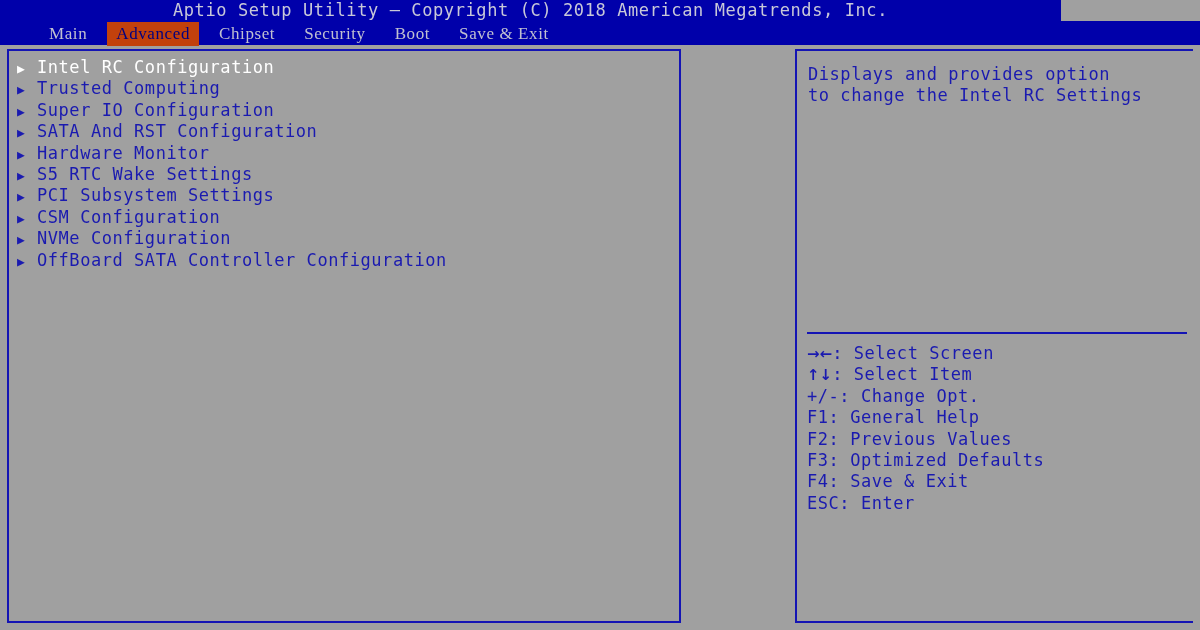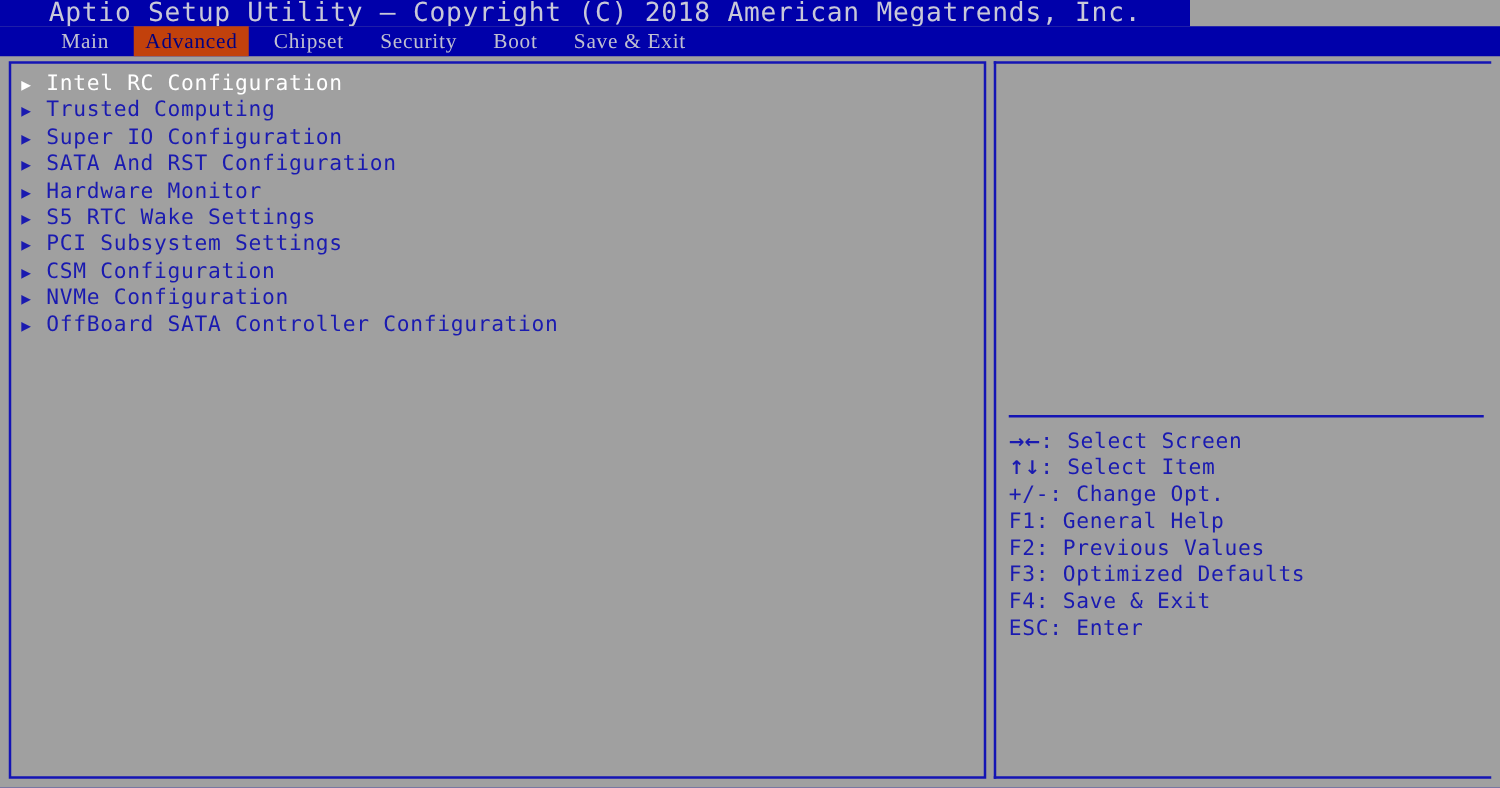--- a/index.html
+++ b/index.html
@@ -25,11 +25,11 @@
   #titlebar {
     position: absolute;
     left: 0; top: 0;
-    width: 952px;
+    width: 1061px;
     height: 21px;
     background: #0000aa;
     color: #c8c8d8;
-    font-size: 21px;
+    font-size: 17px;
     line-height: 21px;
     letter-spacing: 0.6px;
     text-align: center;

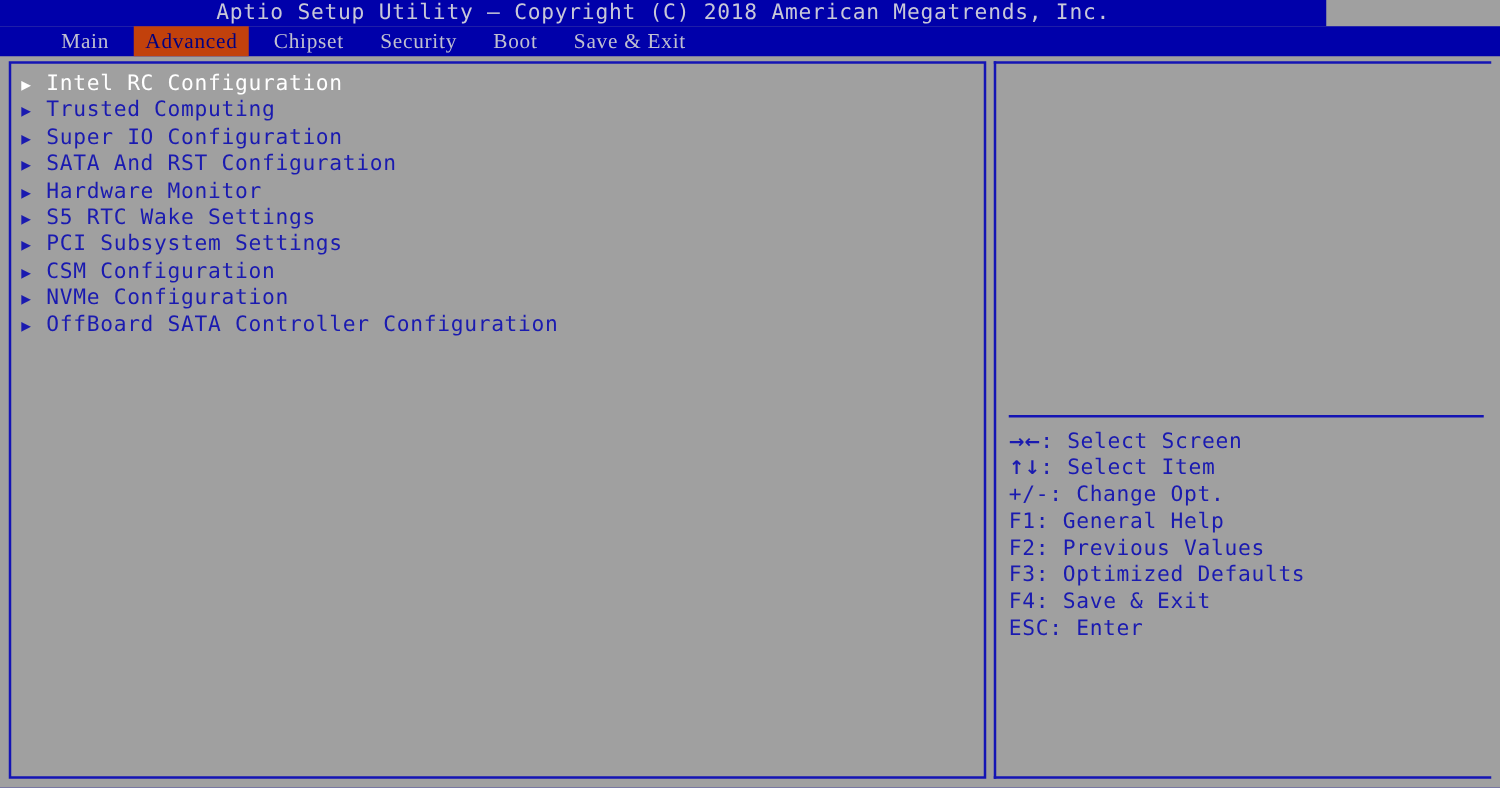--- a/index.html
+++ b/index.html
@@ -74,7 +74,7 @@
     position: absolute;
     left: 7px;
     top: 49px;
-    width: 782px;
+    width: 674px;
     height: 574px;
     border: 2px solid #1414b4;
     box-sizing: border-box;

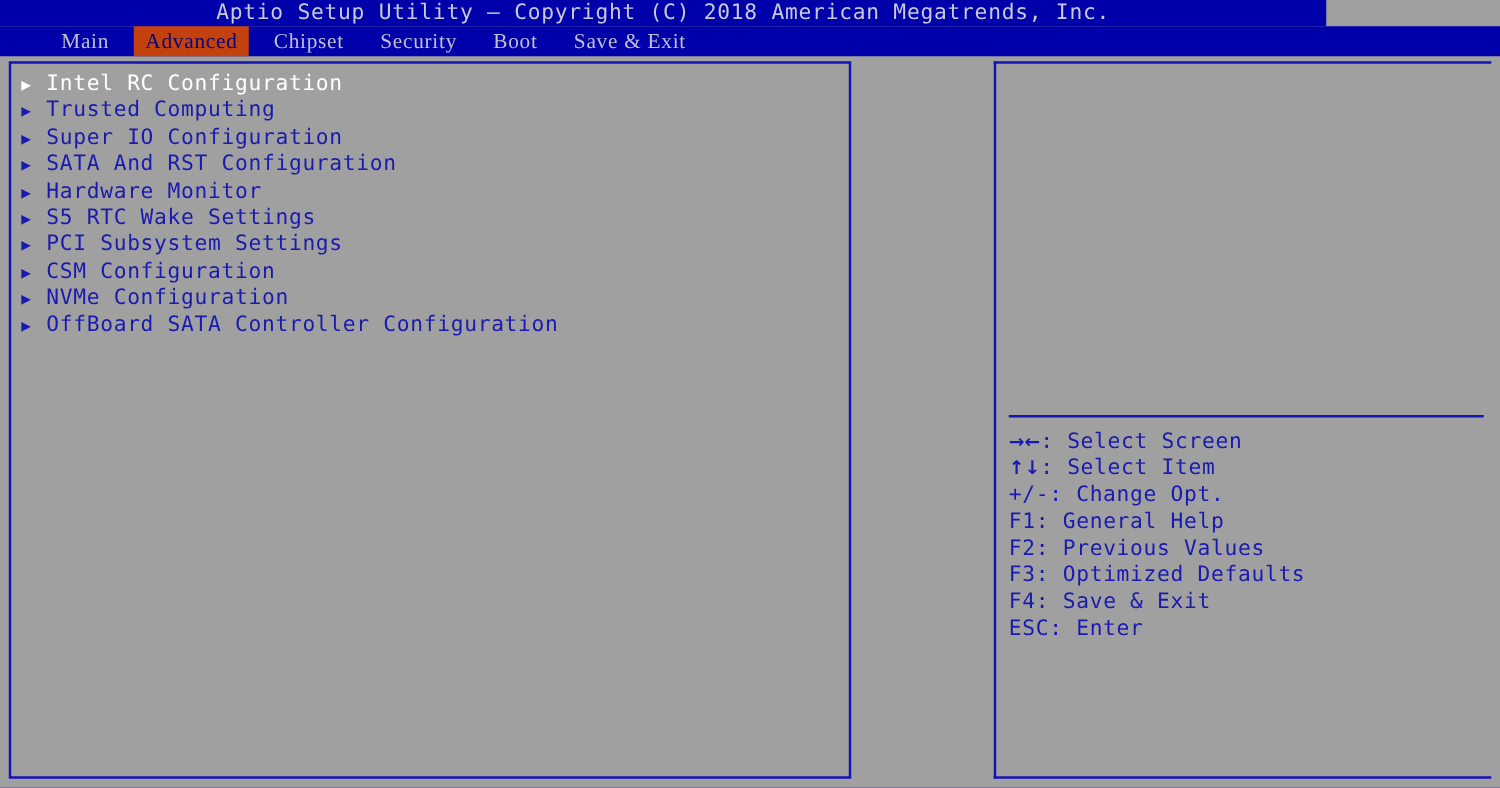--- a/index.html
+++ b/index.html
@@ -190,6 +190,8 @@
   </div>
 
   <div id="frameRight">
+    <div id="helpText">Displays and provides option
+to change the Intel RC Settings</div>
     <div id="hsep"></div>
     <div id="legend">
         <div class="legendrow"><span class="keyglyph">→←</span><span>: Select Screen</span></div>

